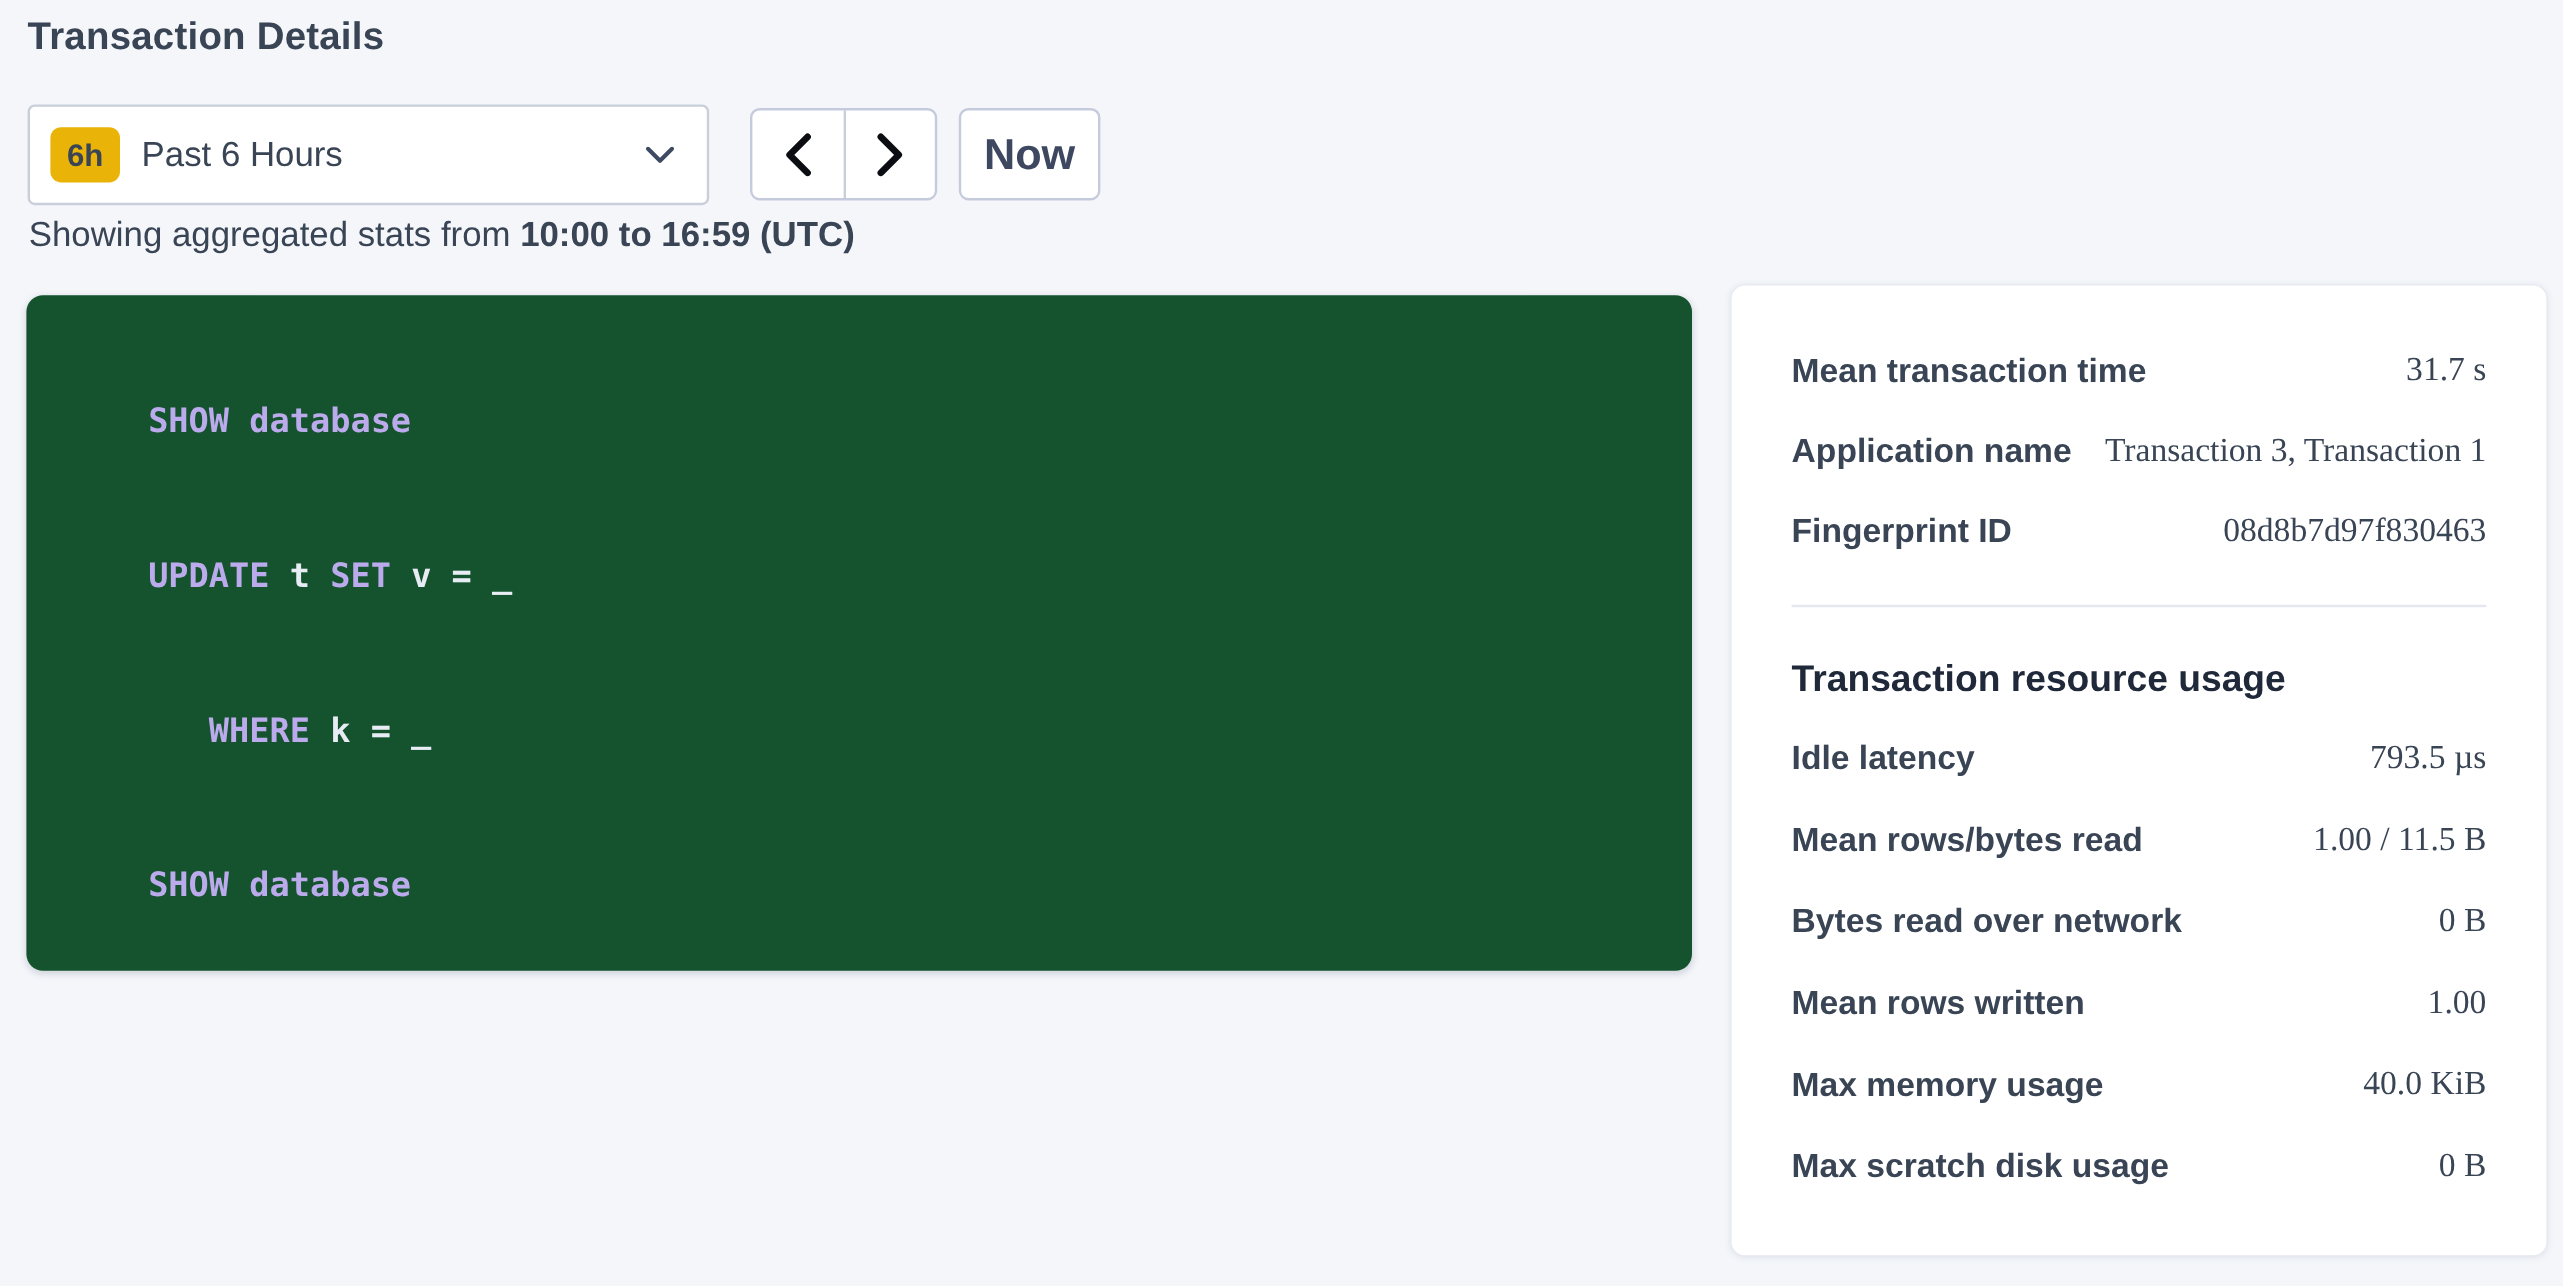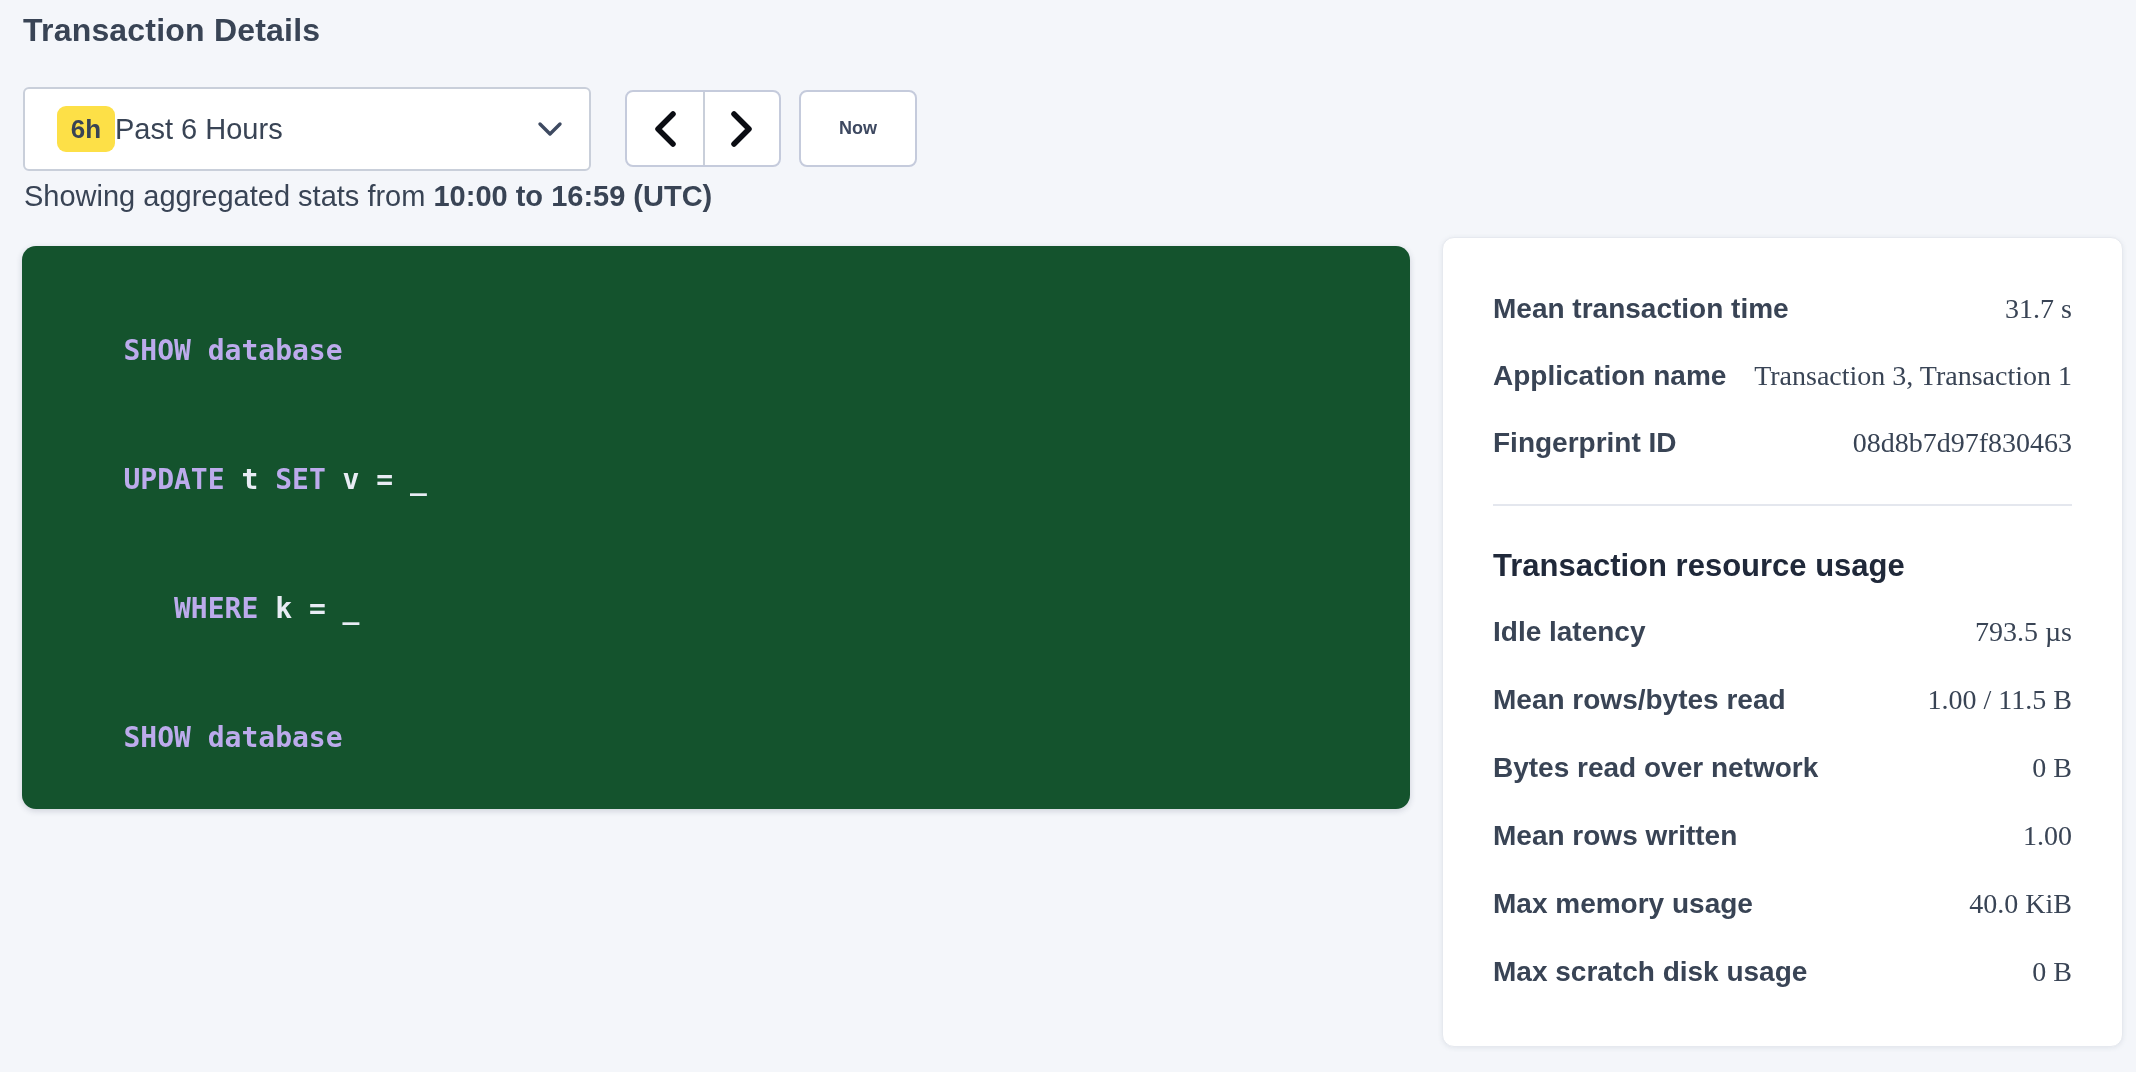--- a/index.html
+++ b/index.html
@@ -32,9 +32,9 @@
     cursor: pointer;
   }
   .time-badge {
-    margin-left: 32px;
+    margin-left: 17px;
     width: 58px; height: 46px;
-    background: #fde047;
+    background: #eab308;
     border-radius: 9px;
     display: flex; align-items: center; justify-content: center;
     font-size: 26px; font-weight: 700; color: #394455;

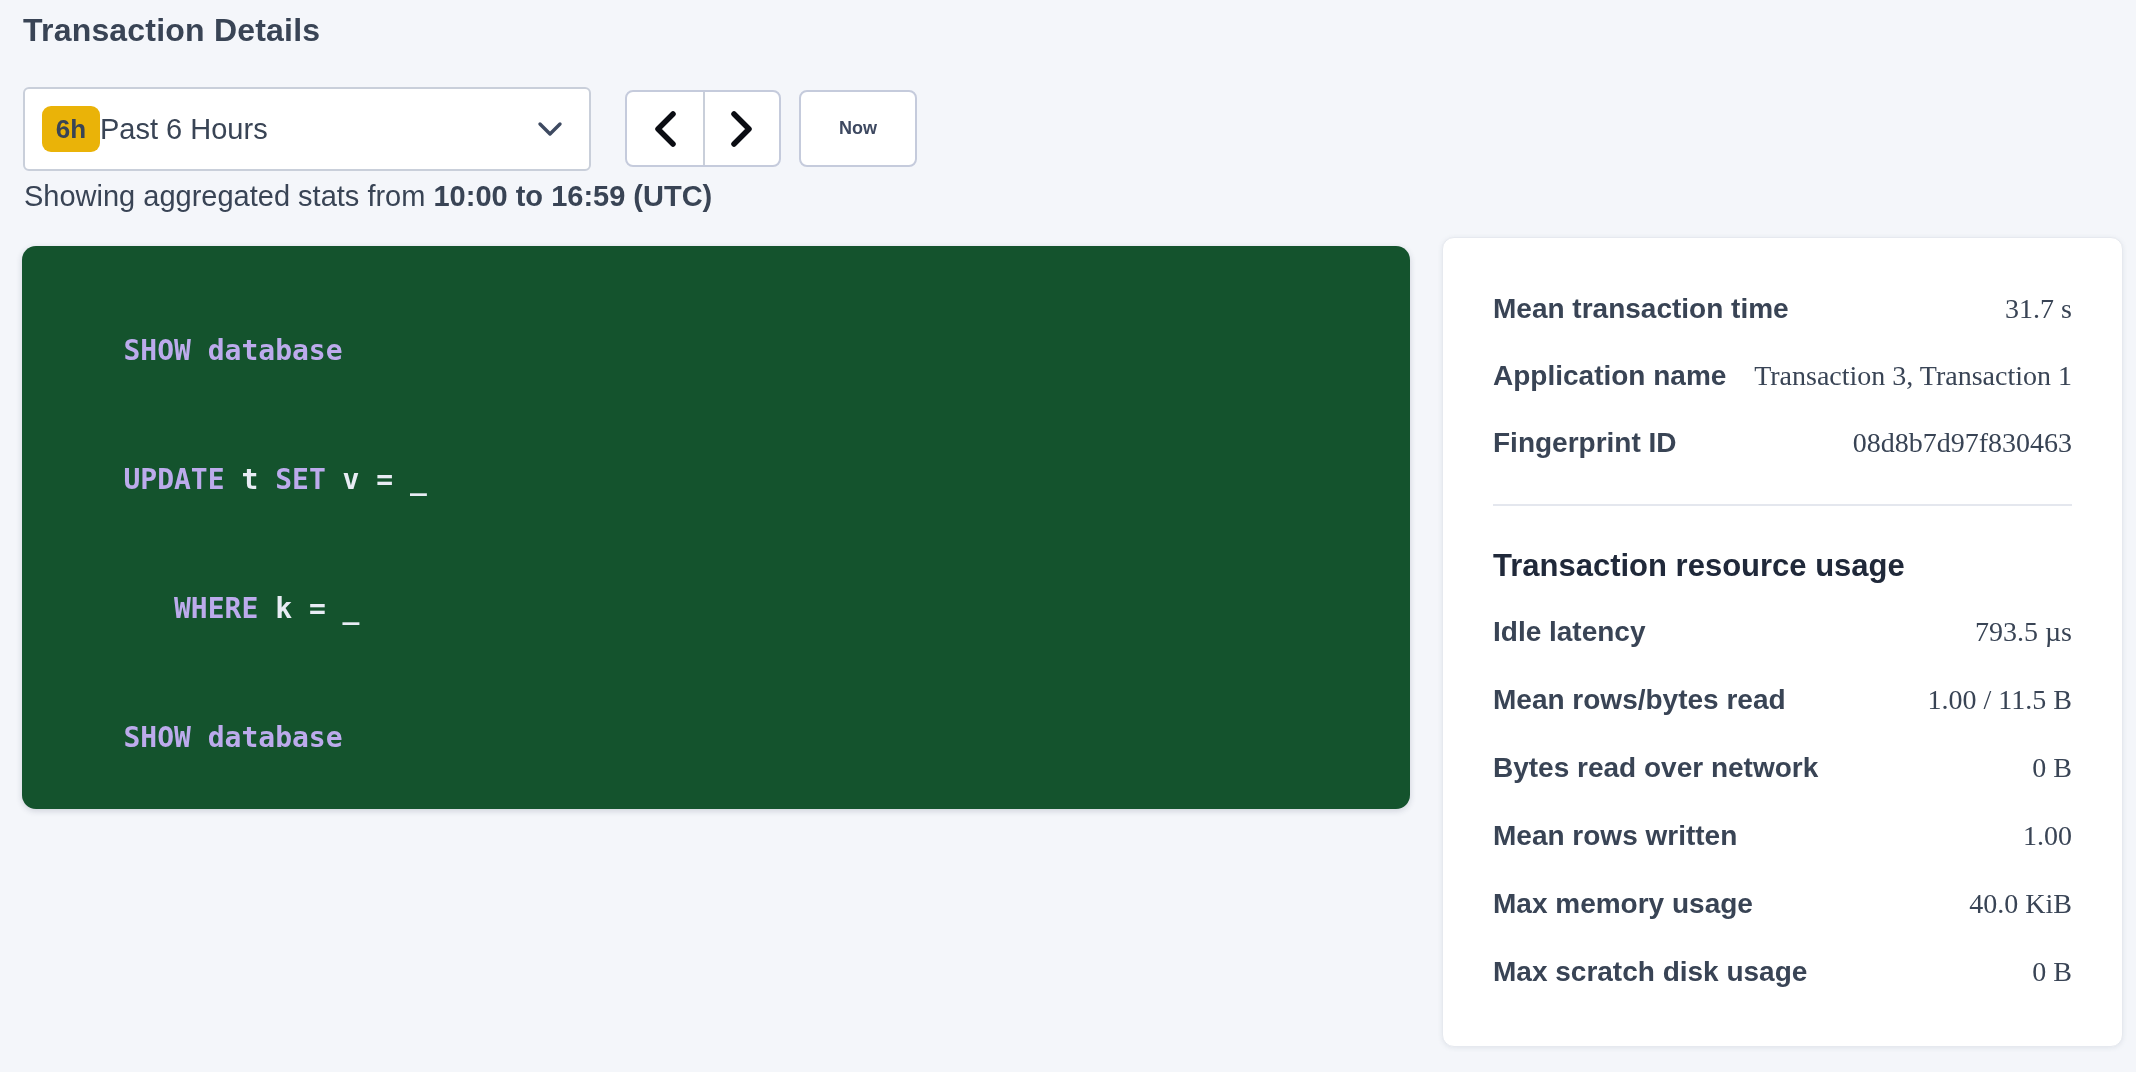--- a/index.html
+++ b/index.html
@@ -40,6 +40,7 @@
     font-size: 26px; font-weight: 700; color: #394455;
   }
   .time-label {
+    margin-left: 18px;
     font-size: 29px; font-weight: 400; color: #394455;
     flex: 1 1 auto;
   }

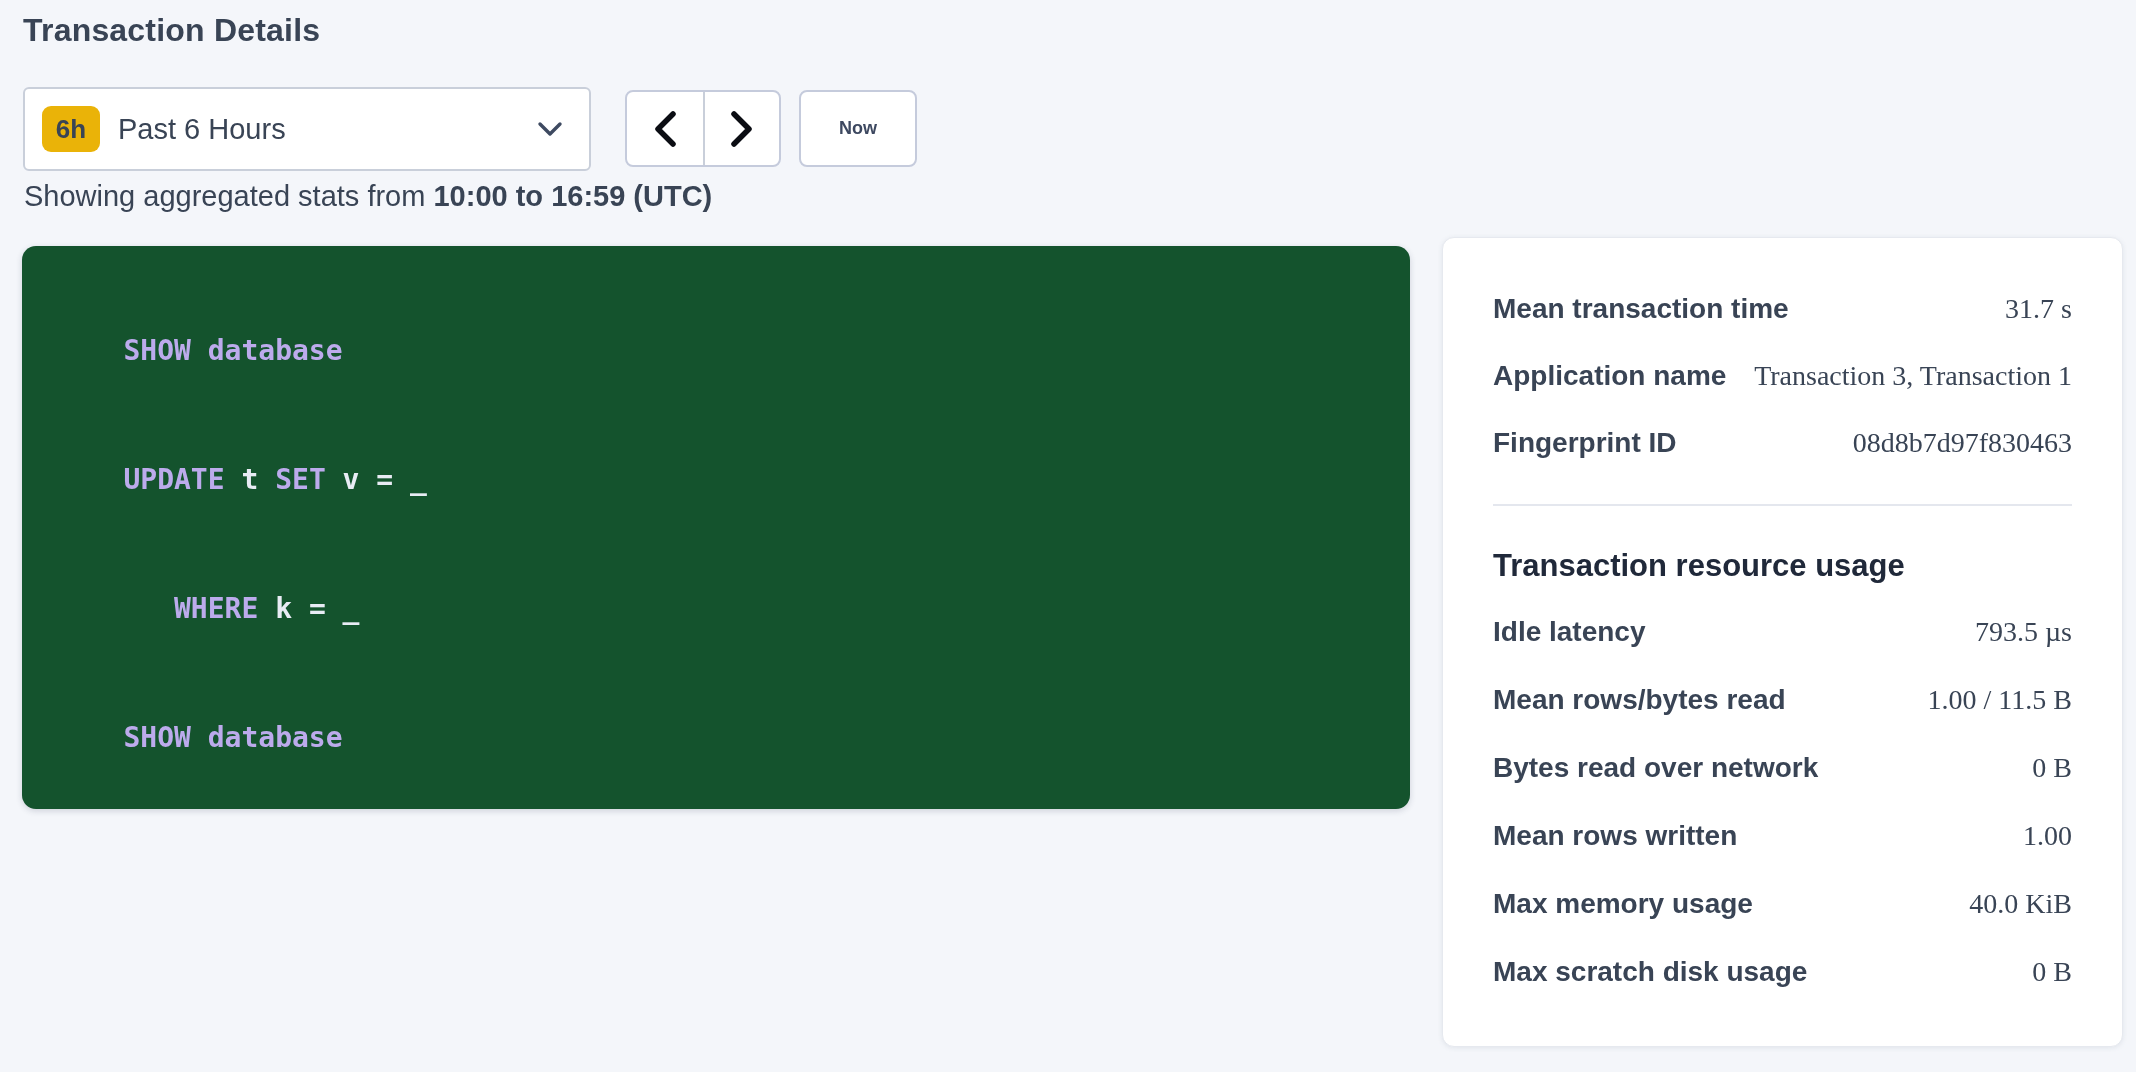--- a/index.html
+++ b/index.html
@@ -68,7 +68,7 @@
     border: 2px solid #c5cbdc;
     border-radius: 8px;
     display: flex; align-items: center; justify-content: center;
-    font-size: 18px; font-weight: 700; color: #3d4860;
+    font-size: 36px; font-weight: 700; color: #3d4860;
     cursor: pointer;
   }
 

